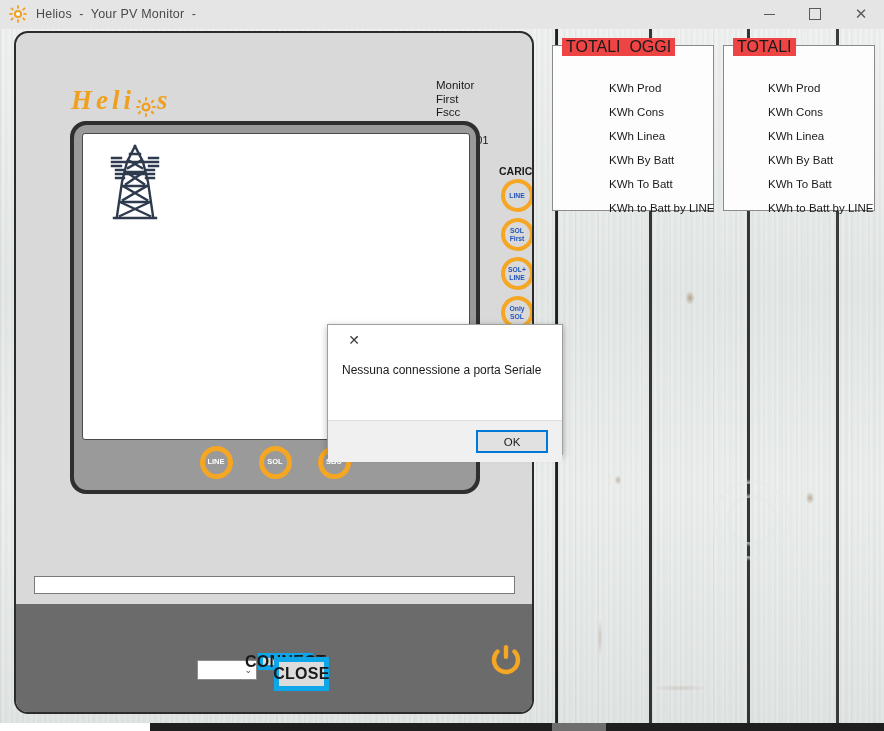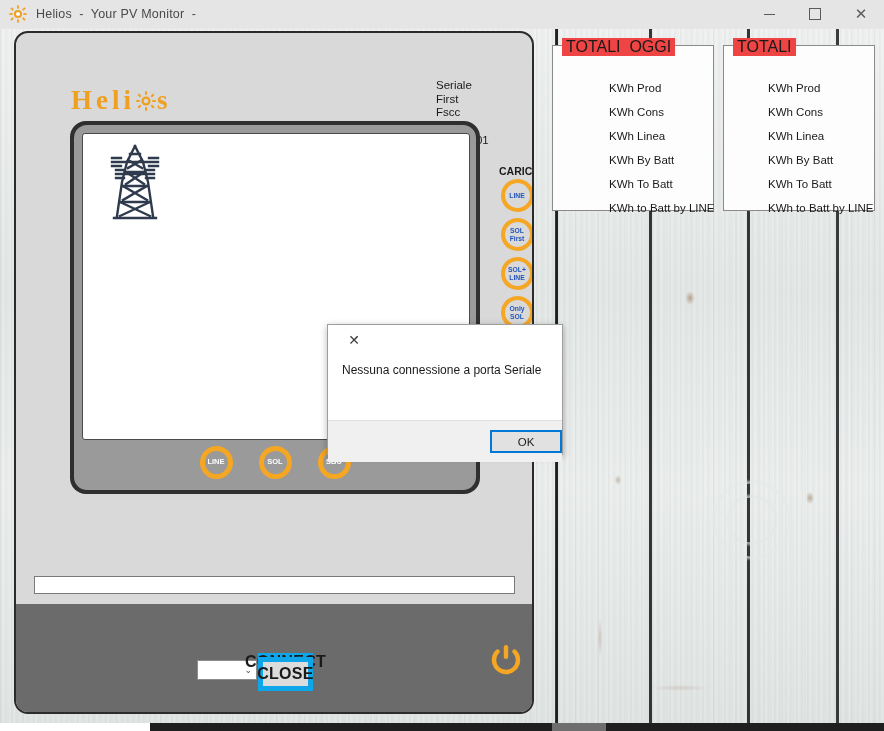--- a/index.html
+++ b/index.html
@@ -110,7 +110,7 @@
     font-size: 27px; font-weight: bold;
     color: #f0a020;
     letter-spacing: 4px;
-    display: flex; align-items: flex-start;
+    display: flex; align-items: center; font-style: italic;
   }
   .logo .sunchar {
     position: relative;

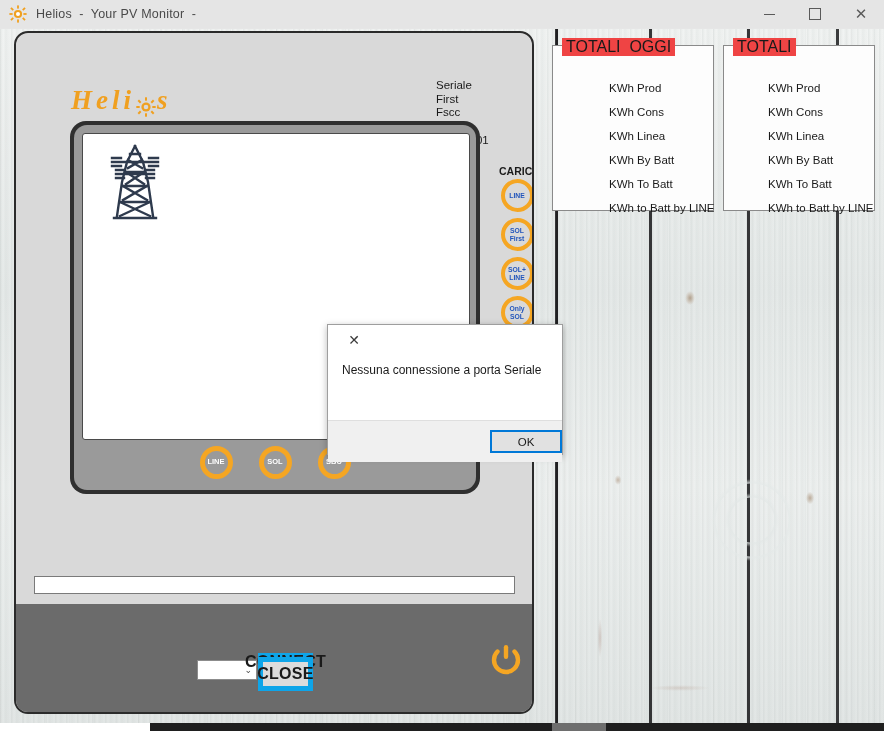--- a/index.html
+++ b/index.html
@@ -377,7 +377,7 @@
     </div>
 
     <div class="hdr-info">
-      <div>Seriale</div>
+      <div>Monitor</div>
       <div>First</div>
       <div>Fscc</div>
     </div>

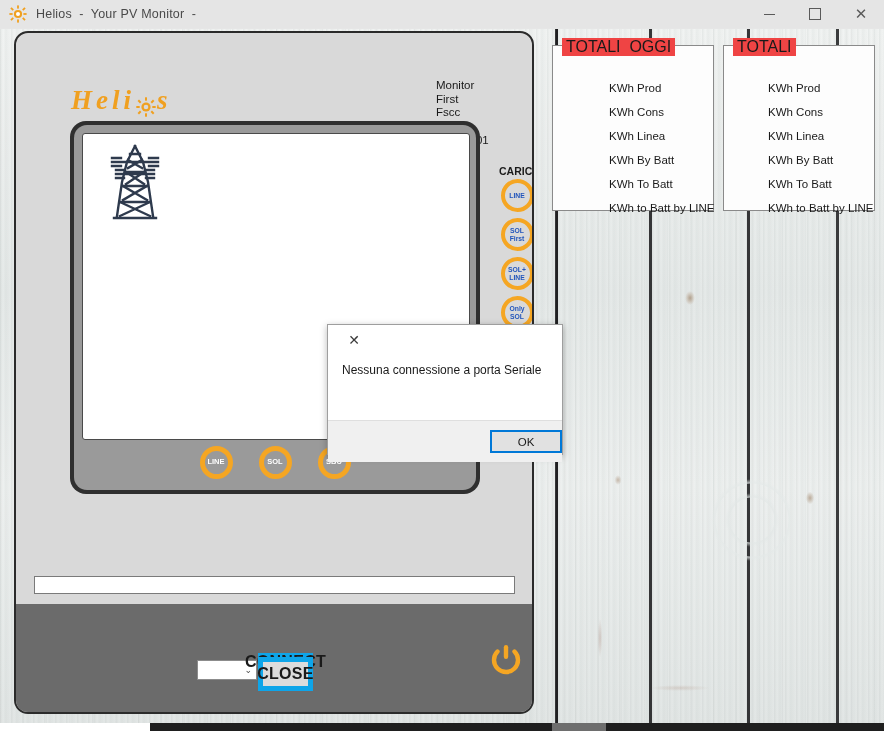--- a/index.html
+++ b/index.html
@@ -292,6 +292,7 @@
     background: #f0f0f0;
     border-top: 1px solid #dfdfdf;
     display: flex; align-items: center; justify-content: flex-end;
+    padding-right: 14px;
   }
   .dlg-ok {
     width: 72px; height: 23px;

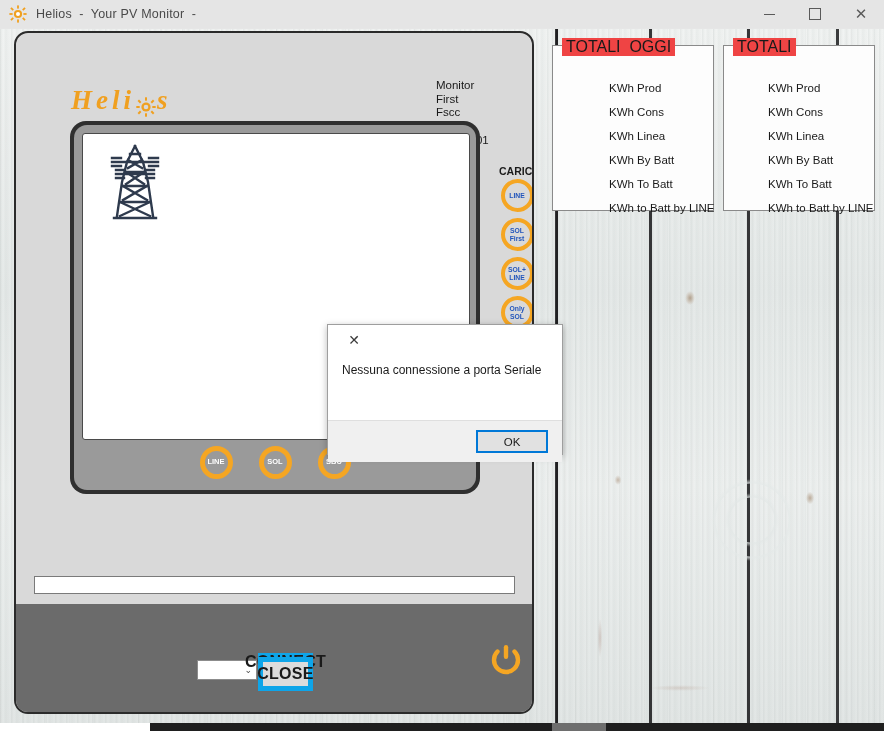--- a/index.html
+++ b/index.html
@@ -229,7 +229,7 @@
     letter-spacing: .3px;
   }
   .btn-connect { left: 242px; bottom: 42px; width: 55px; height: 17px; }
-  .btn-close   { left: 242px; bottom: 21px; width: 55px; height: 34px; }
+  .btn-close   { left: 258px; bottom: 21px; width: 55px; height: 34px; }
   .power { position: absolute; left: 470px; bottom: 28px; }
 
   

